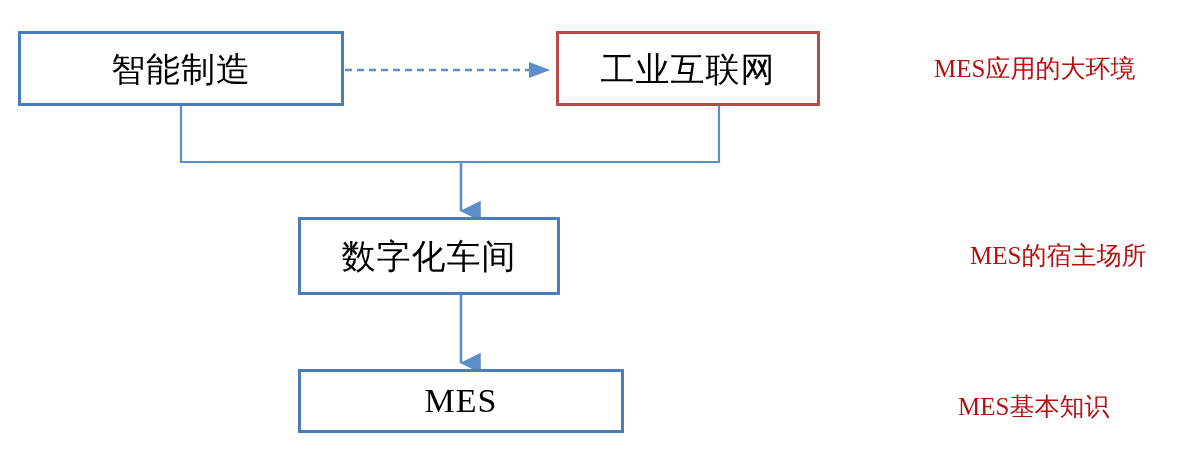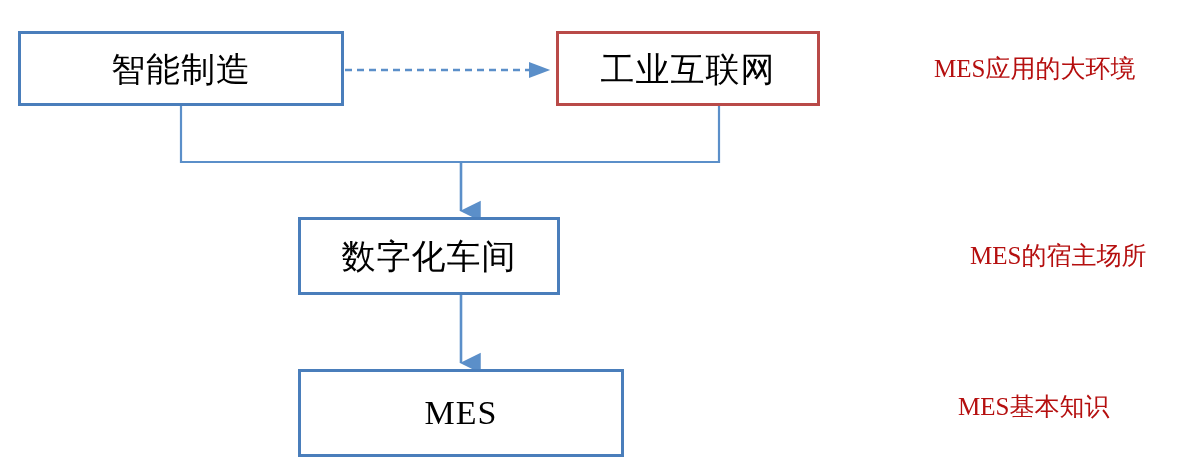--- a/index.html
+++ b/index.html
@@ -98,7 +98,7 @@
     <span class="node-label cjk-label">数字化车间</span>
   </div>
 
-  <div class="node-box" id="node-3" style="left: 298px; top: 369px; width: 326px; height: 88px; border: 3px solid rgb(74, 126, 187);">
+  <div class="node-box" id="node-3" style="left: 298px; top: 369px; width: 326px; height: 64px; border: 3px solid rgb(74, 126, 187);">
     <span class="node-label latin-label">MES</span>
   </div>
 

